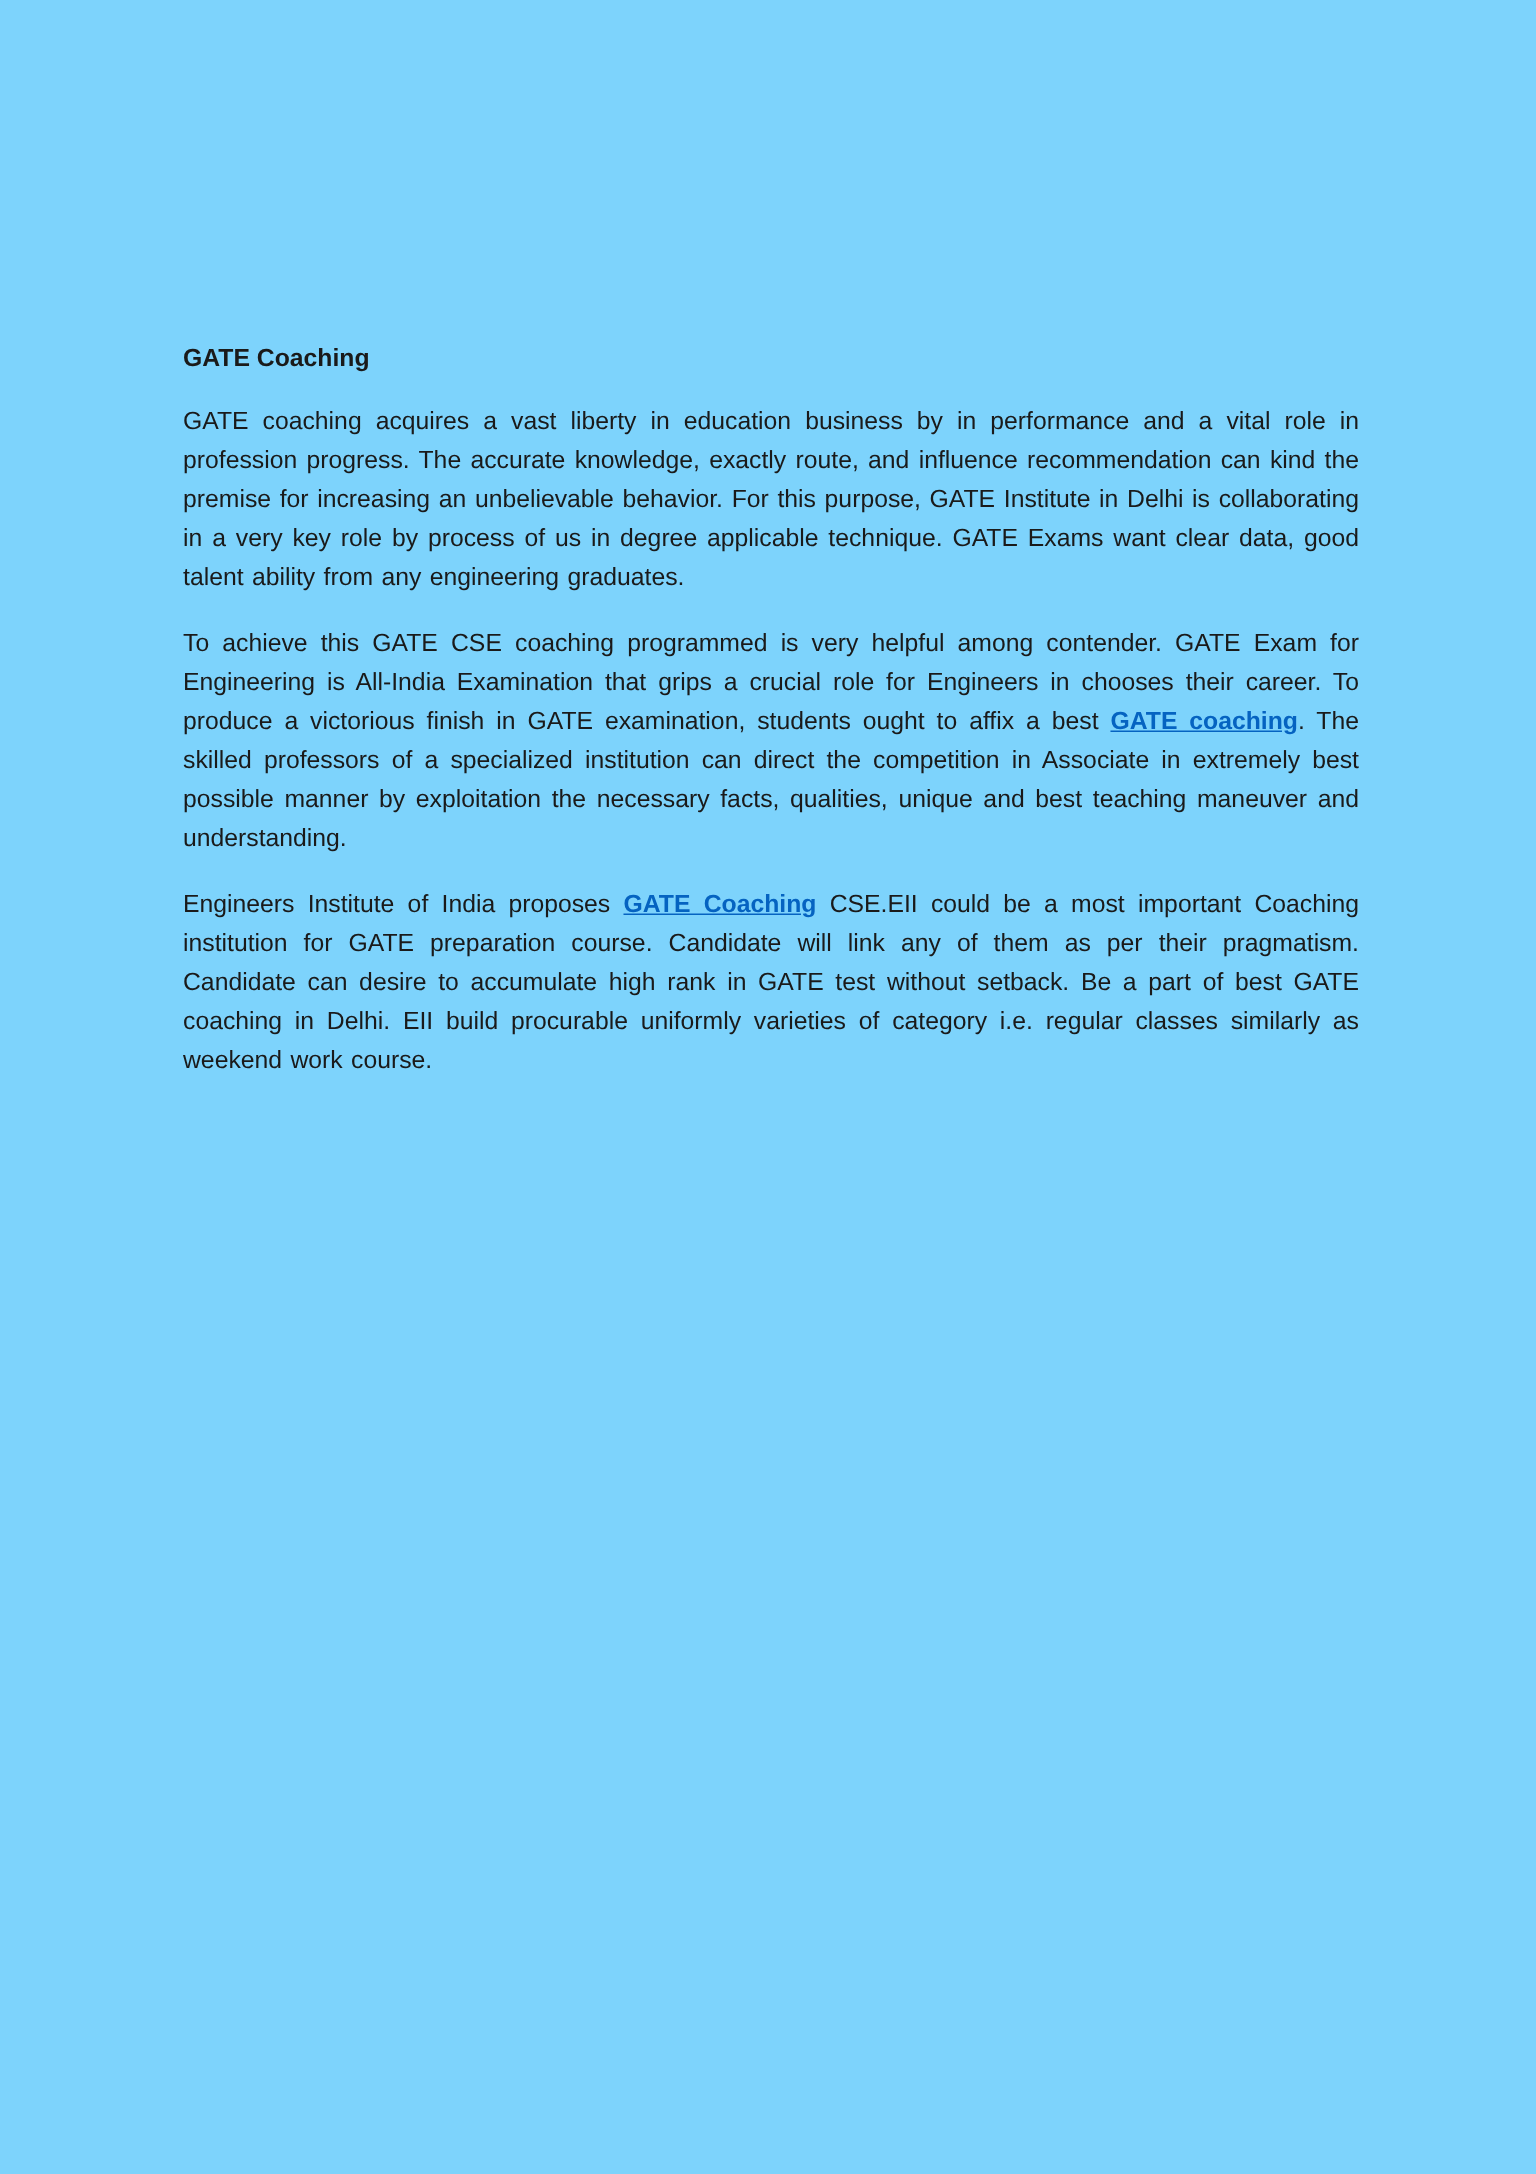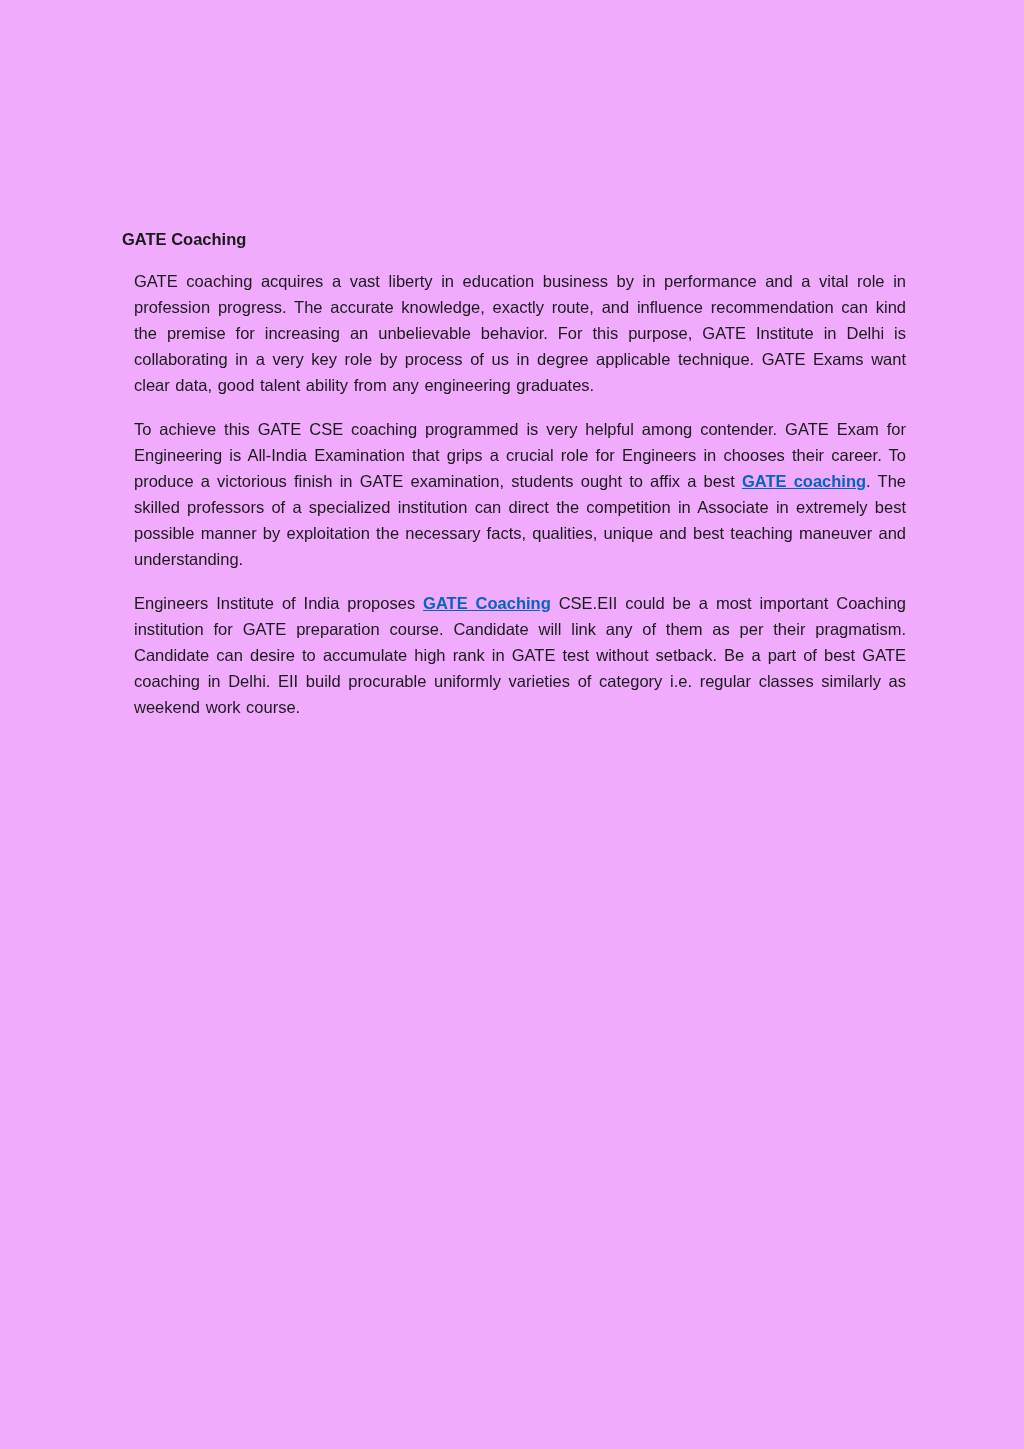--- a/index.html
+++ b/index.html
@@ -12,7 +12,7 @@
     position: relative;
     width: 1024px;
     height: 1449px;
-    background: #f0abfc;
+    background: #7dd3fc;
     font-family: "Liberation Sans", sans-serif;
     color: #1a1a1a;
     overflow: hidden;

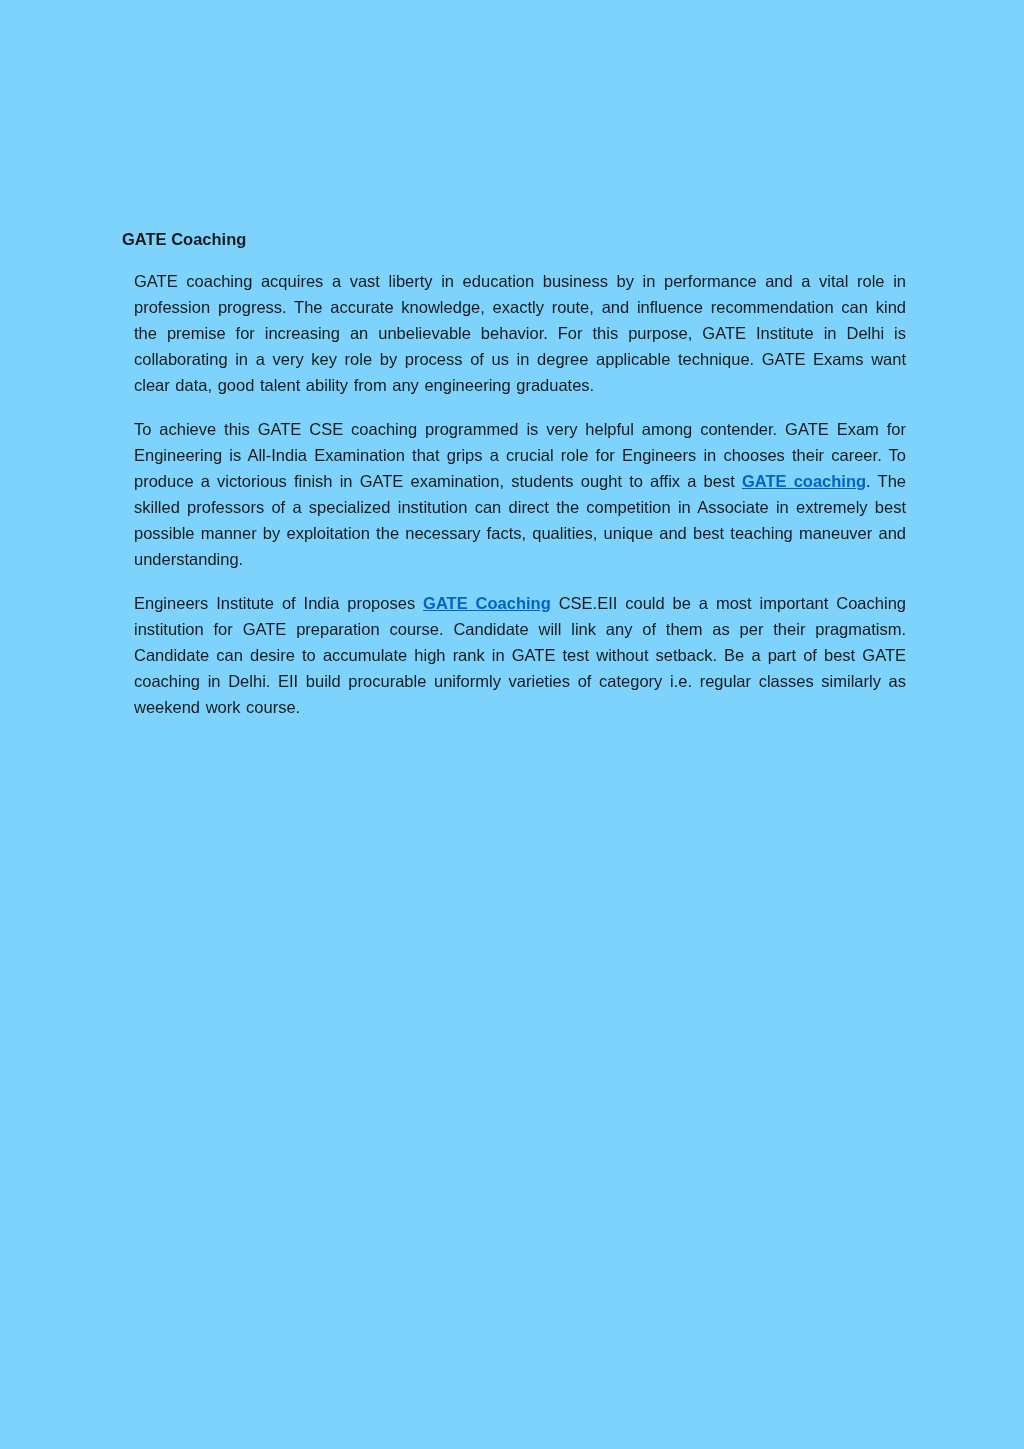--- a/index.html
+++ b/index.html
@@ -34,7 +34,7 @@
     font-size: 16.5px;
     line-height: 26px;
     text-align: justify;
-    margin: 0 0 18px 12px;
+    margin: 0 0 18px 0;
     color: #1a1a1a;
     word-spacing: 1px;
   }

